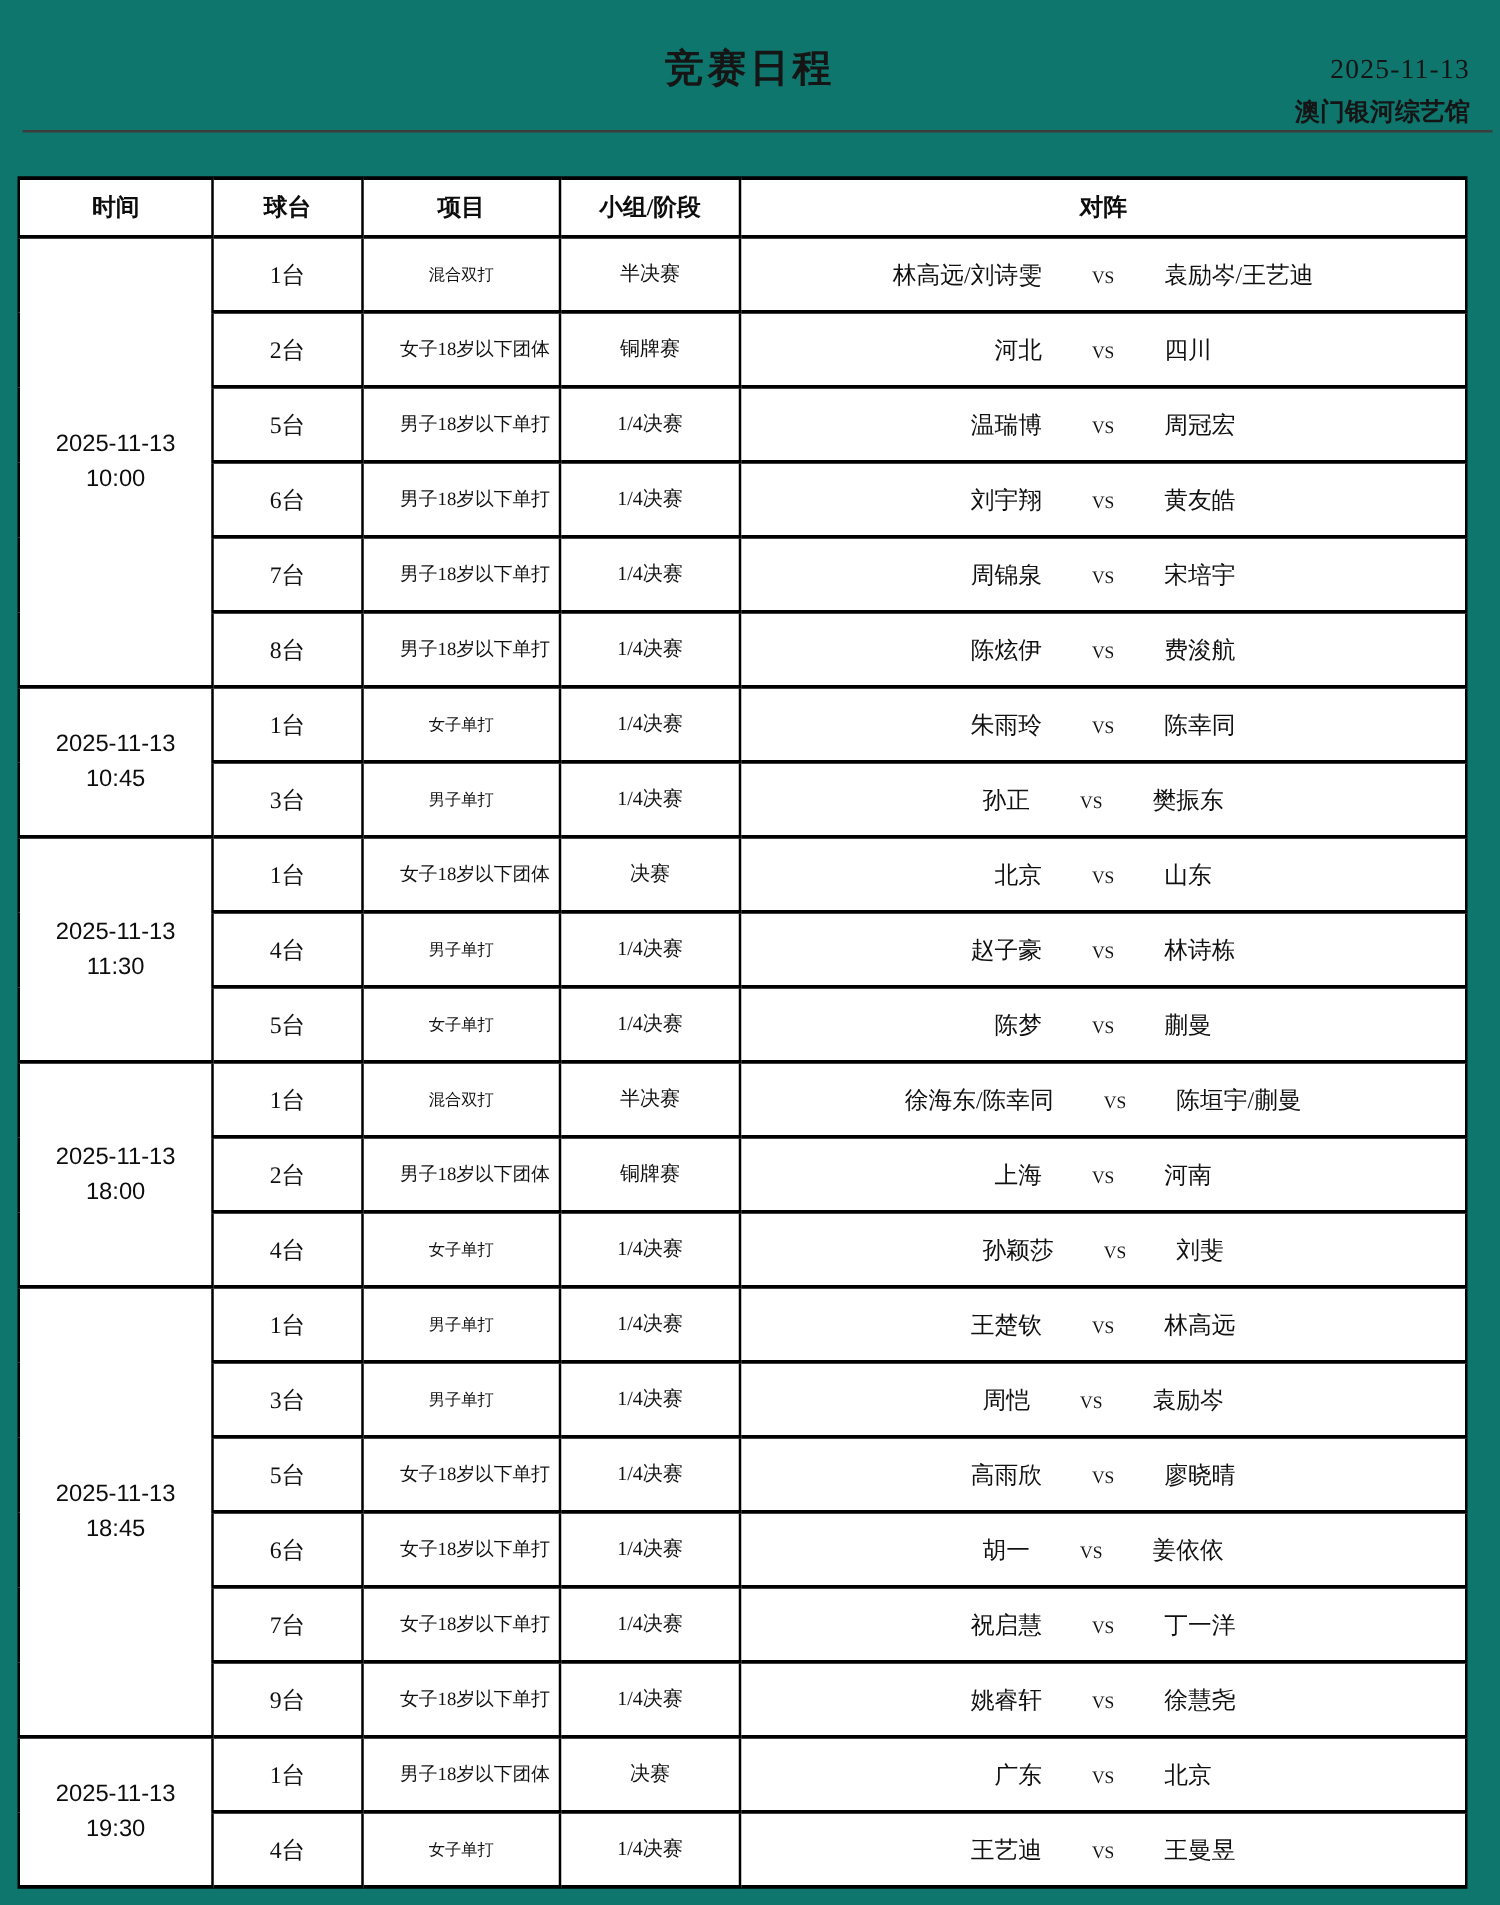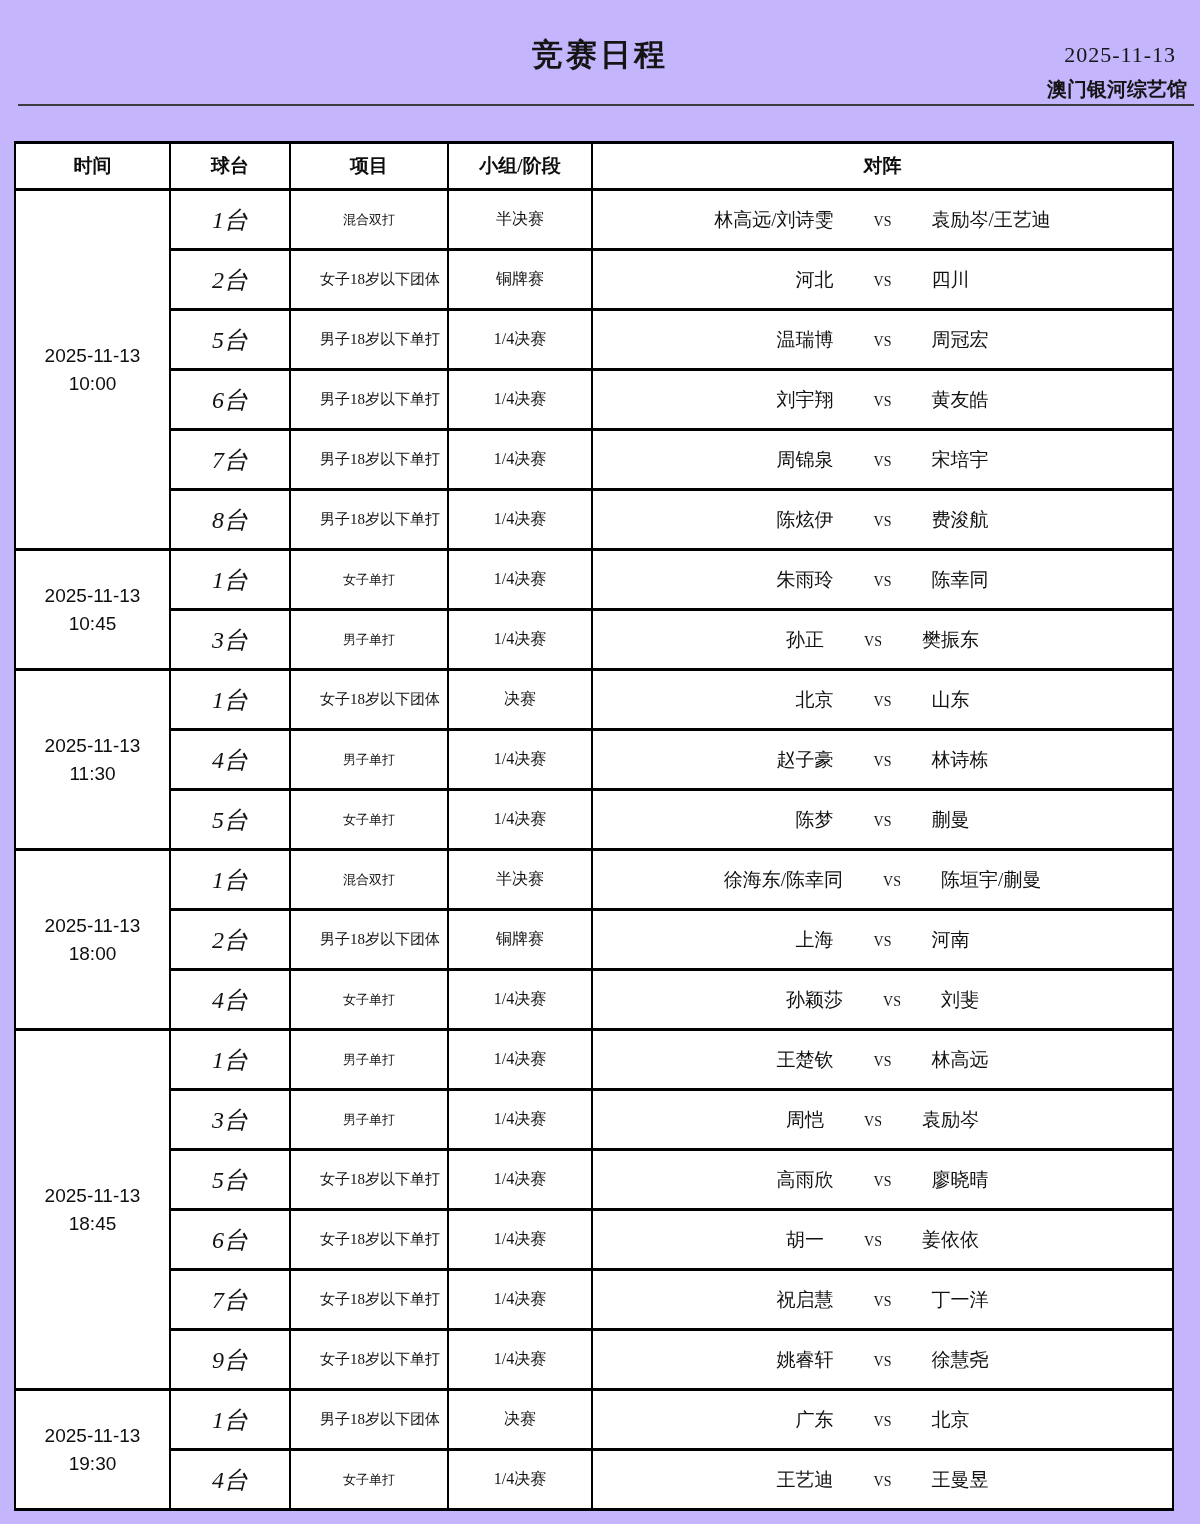--- a/index.html
+++ b/index.html
@@ -8,7 +8,7 @@
     position: relative;
     width: 1200px;
     height: 1524px;
-    background: #c4b5fd;
+    background: #0f766e;
     color: #111111;
     font-family: "Liberation Serif", "DejaVu Serif", serif;
     overflow: hidden;

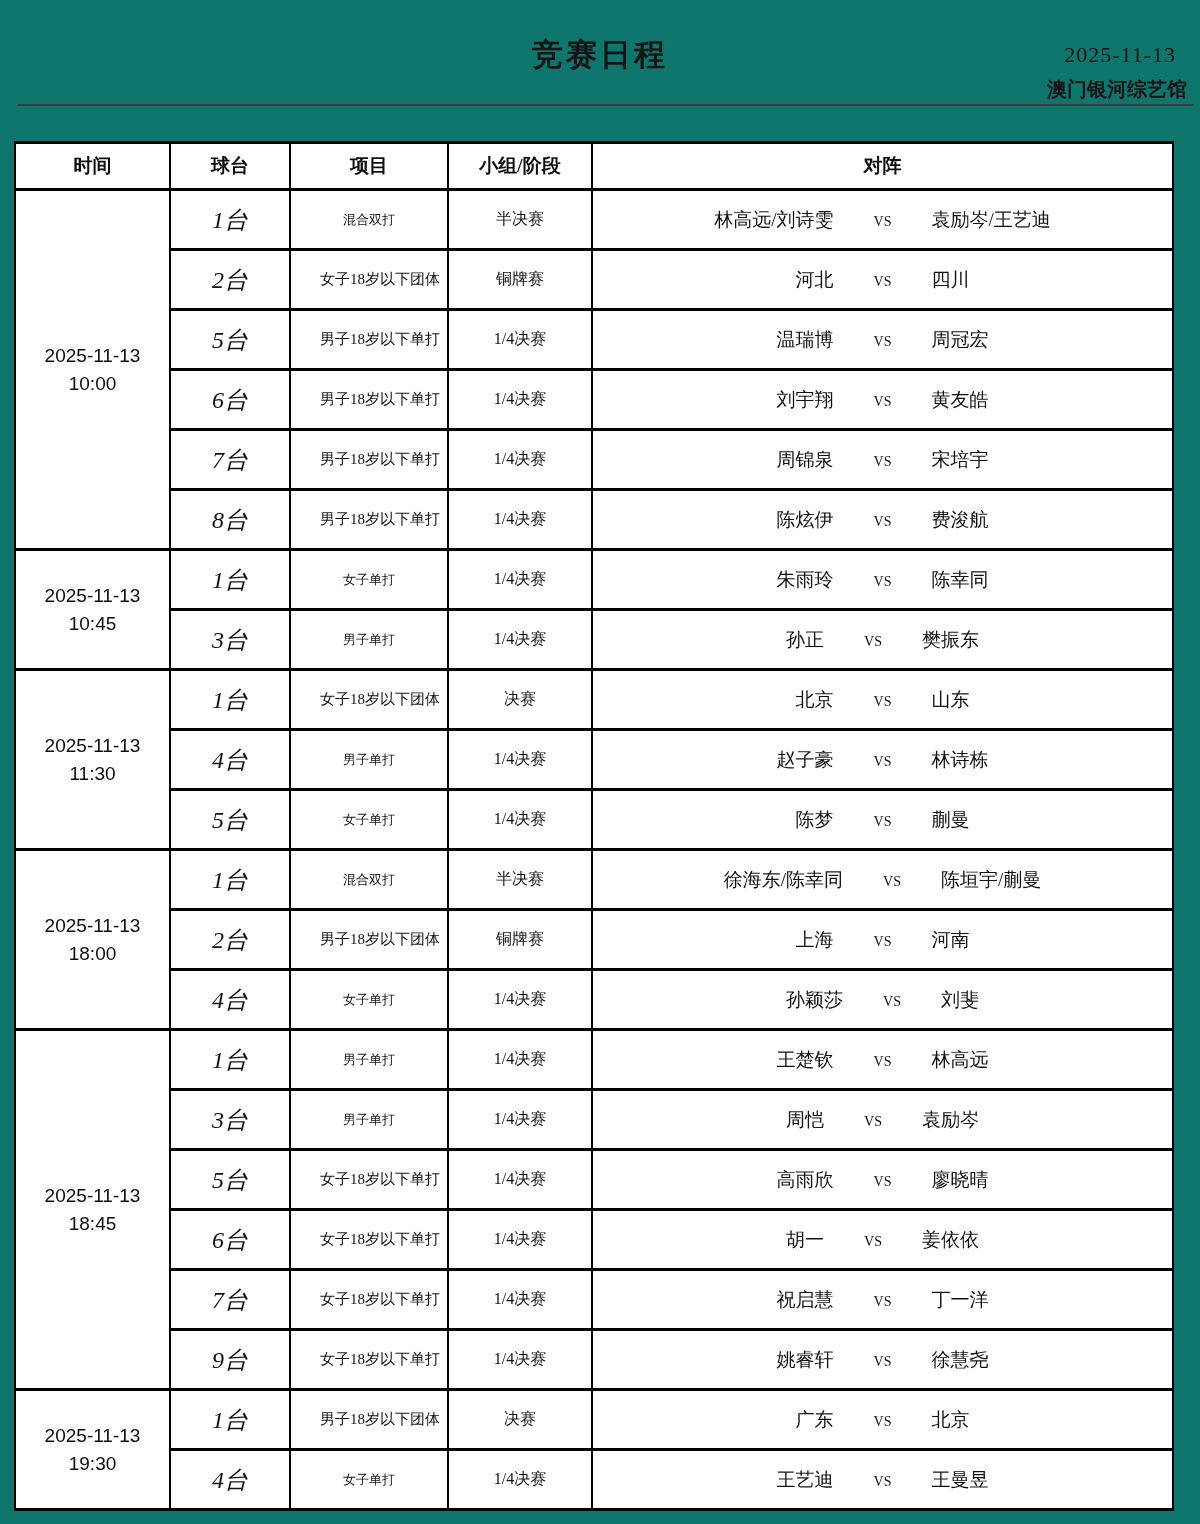--- a/index.html
+++ b/index.html
@@ -31,7 +31,7 @@
   }
   .header-venue {
     position: absolute;
-    top: 76px; right: 13px;
+    top: 76px; right: 24px;
     font-size: 20px;
     font-weight: bold;
     color: #151515;

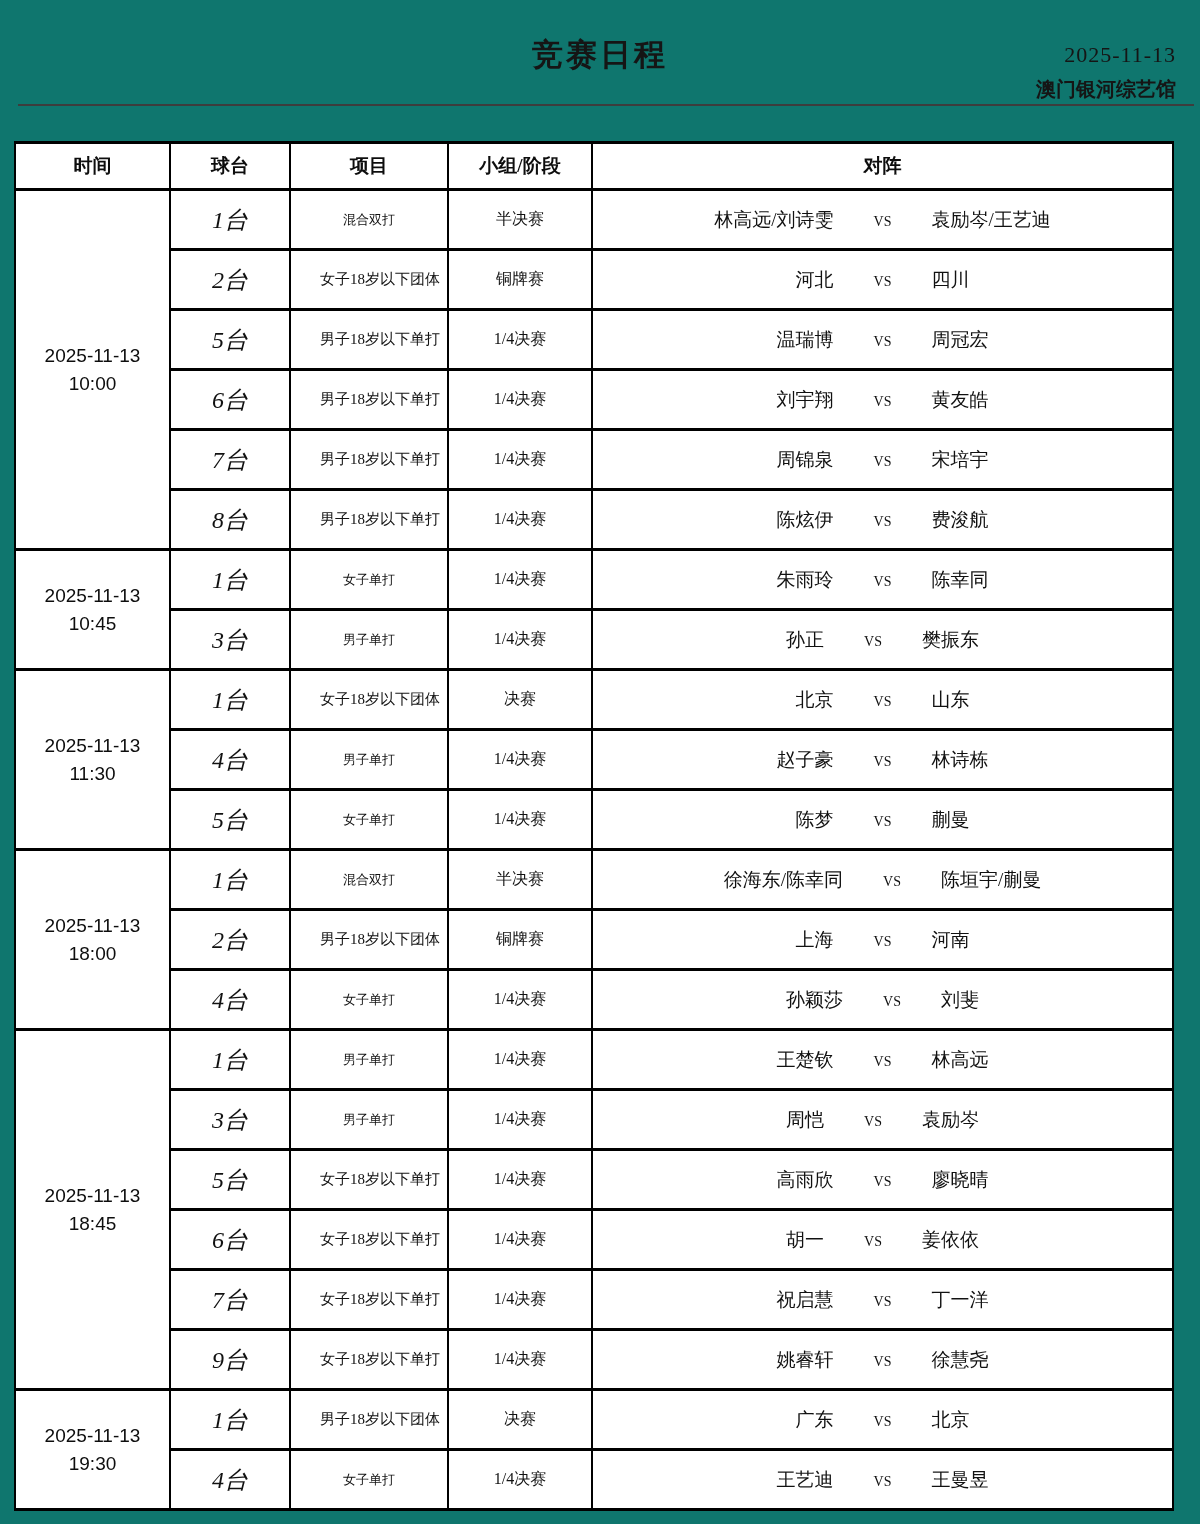--- a/index.html
+++ b/index.html
@@ -70,7 +70,7 @@
     line-height: 1.45;
     color: #0d0d0d;
   }
-  td.tableno-cell { font-size: 24px; font-style: italic; }
+  td.tableno-cell { font-size: 19px; }
   td.event-cell  { font-size: 13px; }
   td.event-cell.evt-small { font-size: 15px; padding-left: 22px; }
   td.stage-cell  { font-size: 16px; }

